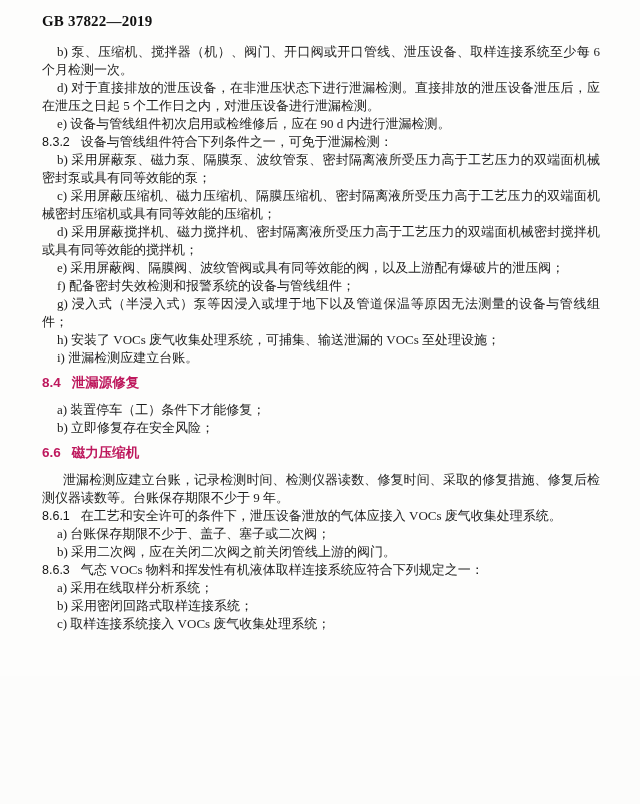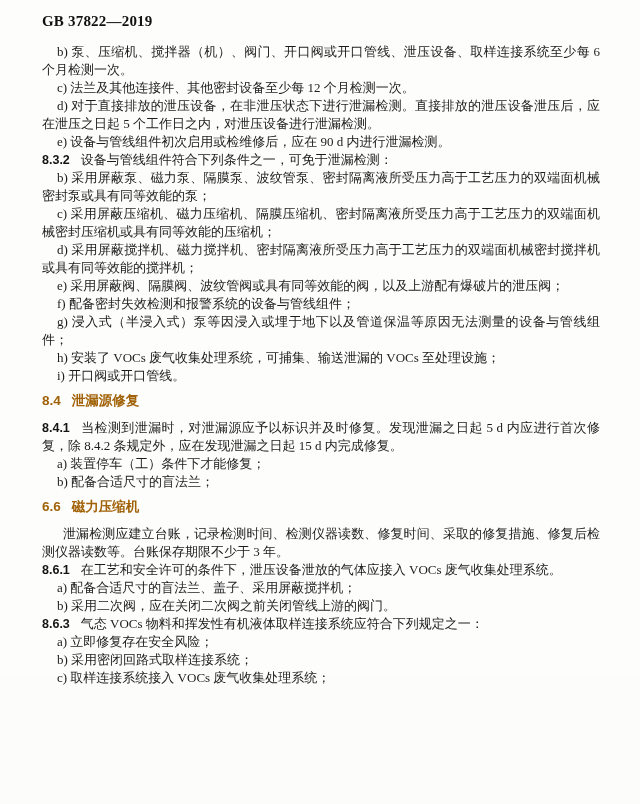--- a/index.html
+++ b/index.html
@@ -70,7 +70,6 @@
 
   <div class="doc-body">
     <p class="li">b) 泵、压缩机、搅拌器（机）、阀门、开口阀或开口管线、泄压设备、取样连接系统至少每 6 个月检测一次。</p>
-    <p class="li">c) 法兰及其他连接件、其他密封设备至少每 12 个月检测一次。</p>
     <p class="li">d) 对于直接排放的泄压设备，在非泄压状态下进行泄漏检测。直接排放的泄压设备泄压后，应在泄压之日起 5 个工作日之内，对泄压设备进行泄漏检测。</p>
     <p class="li">e) 设备与管线组件初次启用或检维修后，应在 90 d 内进行泄漏检测。</p>
 

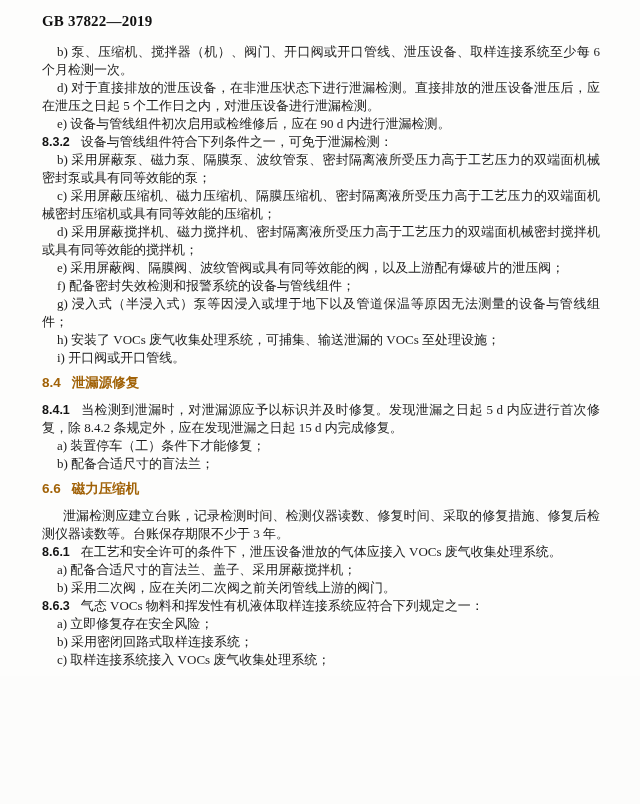--- a/index.html
+++ b/index.html
@@ -43,7 +43,7 @@
   }
   .clause-num {
     font-family: "Liberation Sans", "DejaVu Sans", sans-serif;
-    font-weight: 700;
+    font-weight: 400;
     font-size: 12.5px;
     color: #141414;
     margin-right: 11px;

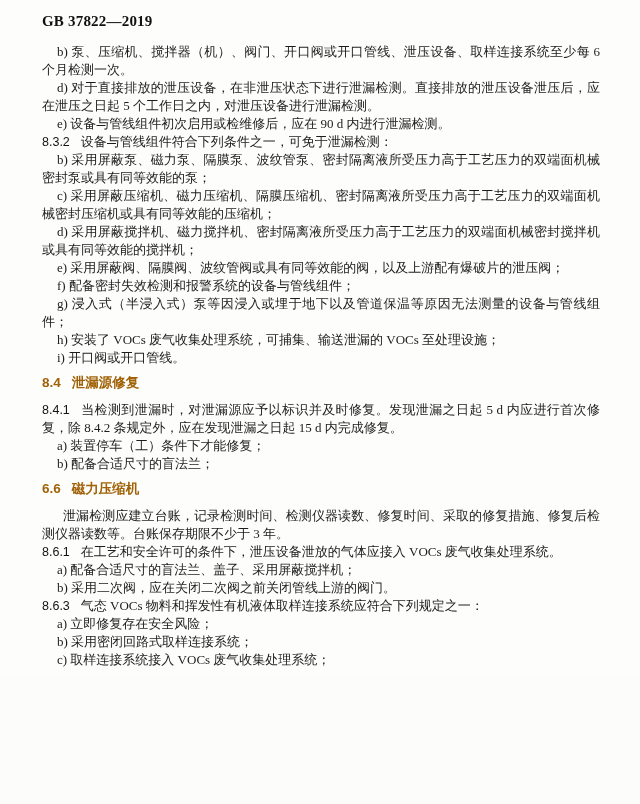--- a/index.html
+++ b/index.html
@@ -82,7 +82,7 @@
     <p class="li">f) 配备密封失效检测和报警系统的设备与管线组件；</p>
     <p class="li">g) 浸入式（半浸入式）泵等因浸入或埋于地下以及管道保温等原因无法测量的设备与管线组件；</p>
     <p class="li">h) 安装了 VOCs 废气收集处理系统，可捕集、输送泄漏的 VOCs 至处理设施；</p>
-    <p class="li">i) 开口阀或开口管线。</p>
+    <p class="li">i) 泄漏检测应建立台账。</p>
 
     <h2 class="heading"><span class="heading-num">8.4</span><span>泄漏源修复</span></h2>
 

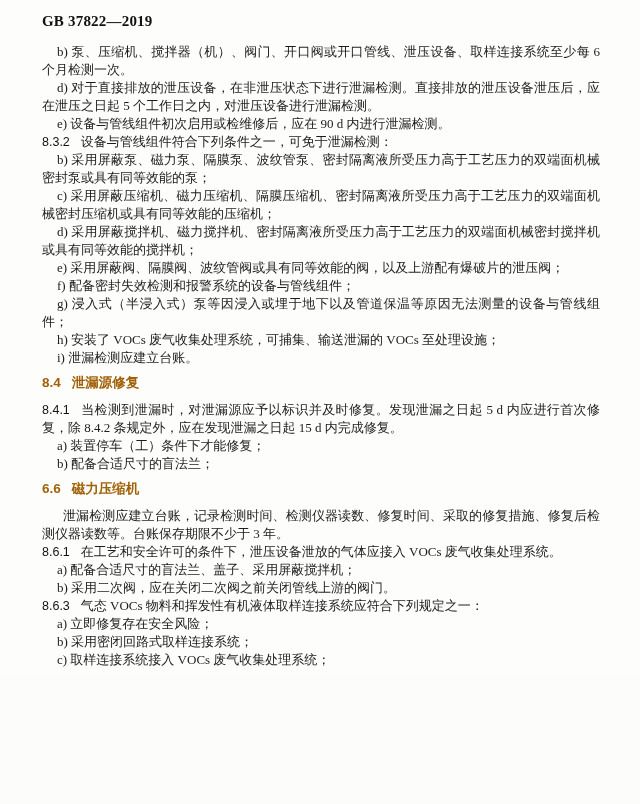--- a/index.html
+++ b/index.html
@@ -53,7 +53,7 @@
     margin: 7px 0 9px 0;
     font-size: 13.5px;
     font-weight: bold;
-    color: #a16207;
+    color: #be185d;
     line-height: 18px;
     font-family: "Liberation Sans", "DejaVu Sans", sans-serif;
   }

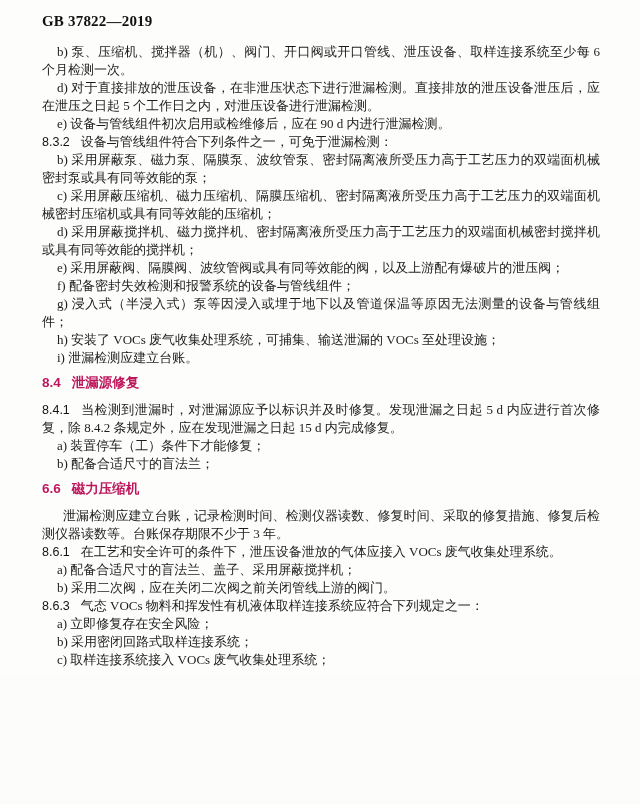--- a/index.html
+++ b/index.html
@@ -86,7 +86,6 @@
 
     <h2 class="heading"><span class="heading-num">8.4</span><span>泄漏源修复</span></h2>
 
-    <p class="clause"><span class="clause-num">8.4.1</span><span>当检测到泄漏时，对泄漏源应予以标识并及时修复。发现泄漏之日起 5 d 内应进行首次修复，除 8.4.2 条规定外，应在发现泄漏之日起 15 d 内完成修复。</span></p>
 
     <p class="li">a) 装置停车（工）条件下才能修复；</p>
     <p class="li">b) 配备合适尺寸的盲法兰；</p>

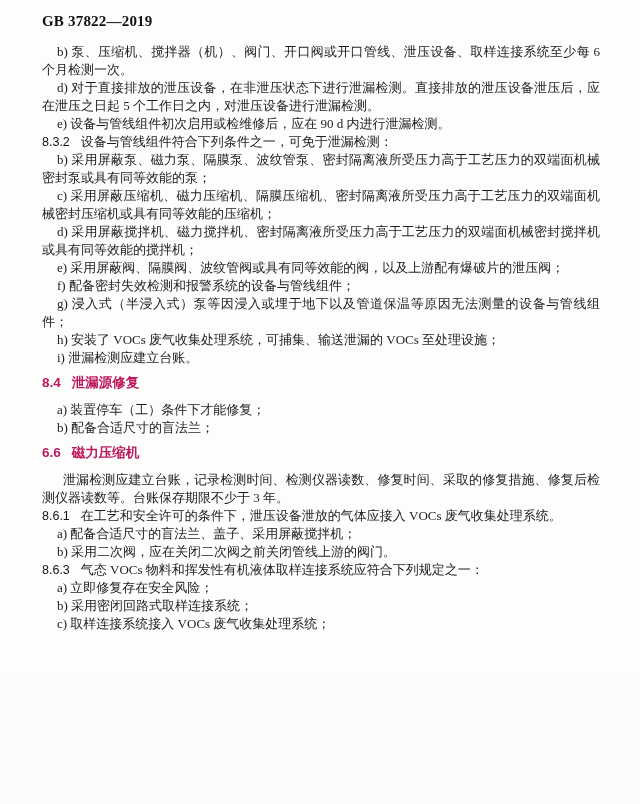--- a/index.html
+++ b/index.html
@@ -88,7 +88,7 @@
 
 
     <p class="li">a) 装置停车（工）条件下才能修复；</p>
-    <p class="li">b) 配备合适尺寸的盲法兰；</p>
+    <p class="li">b) 立即修复存在安全风险；</p>
 
     <h2 class="heading"><span class="heading-num">6.6</span><span>磁力压缩机</span></h2>
 

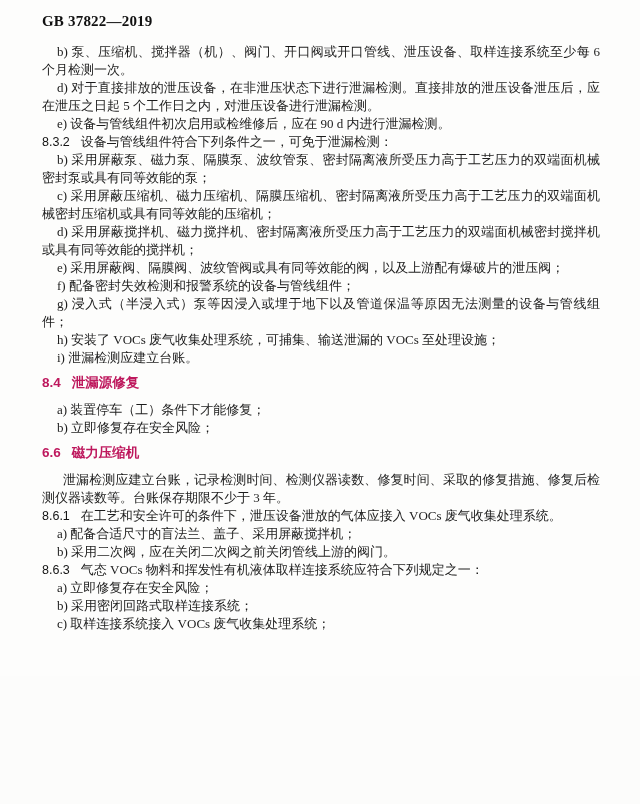--- a/index.html
+++ b/index.html
@@ -92,7 +92,7 @@
 
     <h2 class="heading"><span class="heading-num">6.6</span><span>磁力压缩机</span></h2>
 
-    <p class="para">泄漏检测应建立台账，记录检测时间、检测仪器读数、修复时间、采取的修复措施、修复后检测仪器读数等。台账保存期限不少于 3 年。</p>
+    <p class="para">泄漏检测应建立台账，记录检测时间、检测仪器读数、修复时间、采取的修复措施、修复后检测仪器读数等。台账保存期限不少于 9 年。</p>
 
 
     <p class="clause"><span class="clause-num">8.6.1</span><span>在工艺和安全许可的条件下，泄压设备泄放的气体应接入 VOCs 废气收集处理系统。</span></p>

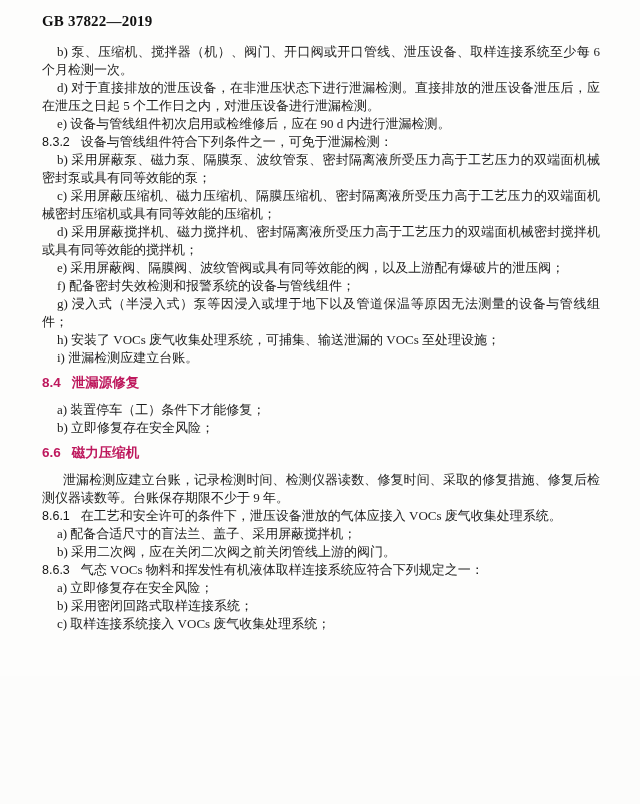--- a/index.html
+++ b/index.html
@@ -97,7 +97,7 @@
 
     <p class="clause"><span class="clause-num">8.6.1</span><span>在工艺和安全许可的条件下，泄压设备泄放的气体应接入 VOCs 废气收集处理系统。</span></p>
 
-    <p class="li">a) 配备合适尺寸的盲法兰、盖子、采用屏蔽搅拌机；</p>
+    <p class="li">a) 台账保存期限不少于、盖子、塞子或二次阀；</p>
     <p class="li">b) 采用二次阀，应在关闭二次阀之前关闭管线上游的阀门。</p>
 
     <p class="clause"><span class="clause-num">8.6.3</span><span>气态 VOCs 物料和挥发性有机液体取样连接系统应符合下列规定之一：</span></p>

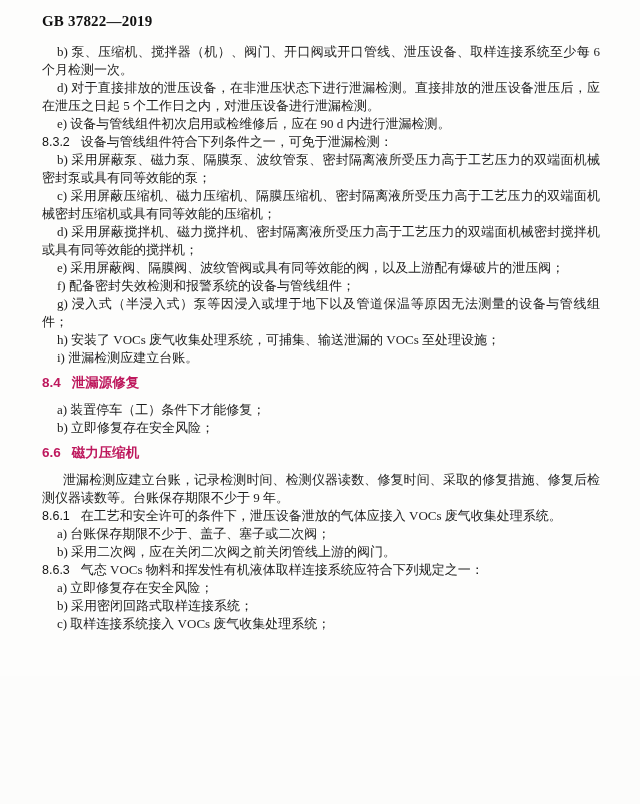--- a/index.html
+++ b/index.html
@@ -102,7 +102,7 @@
 
     <p class="clause"><span class="clause-num">8.6.3</span><span>气态 VOCs 物料和挥发性有机液体取样连接系统应符合下列规定之一：</span></p>
 
-    <p class="li">a) 立即修复存在安全风险；</p>
+    <p class="li">a) 采用在线取样分析系统；</p>
     <p class="li">b) 采用密闭回路式取样连接系统；</p>
     <p class="li">c) 取样连接系统接入 VOCs 废气收集处理系统；</p>
 

